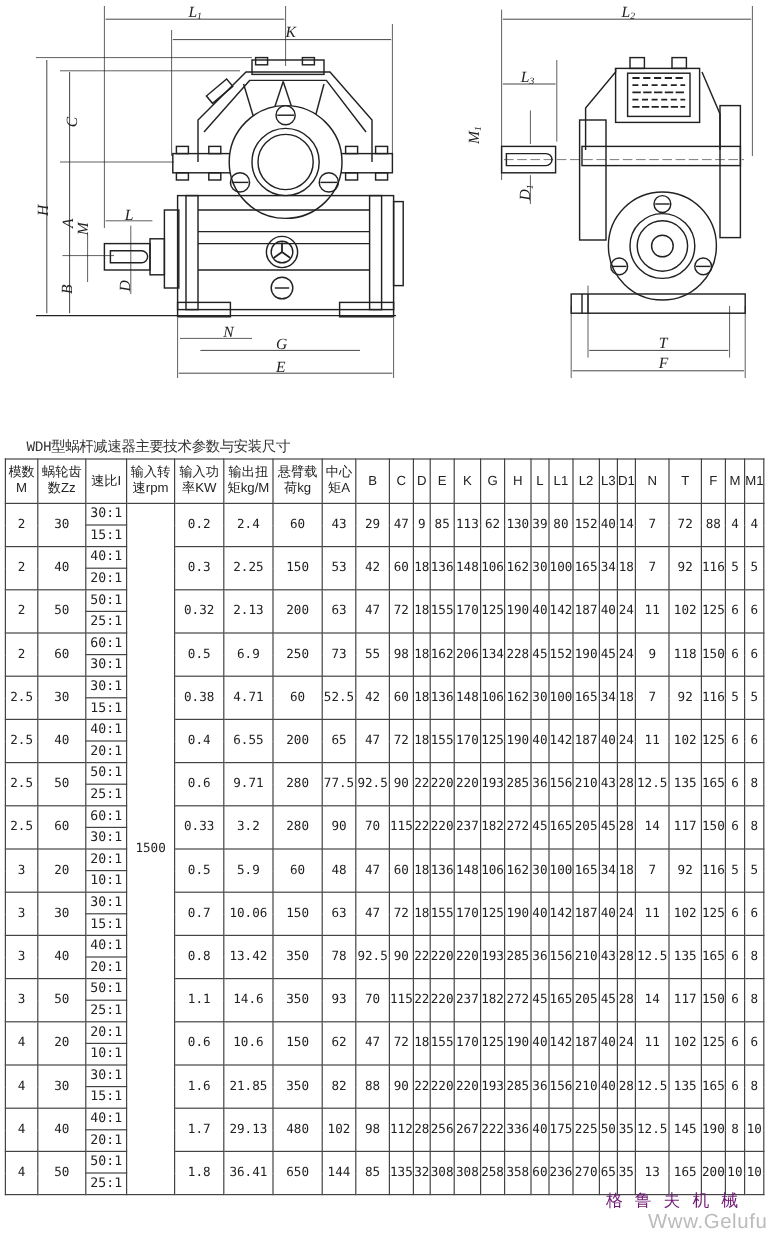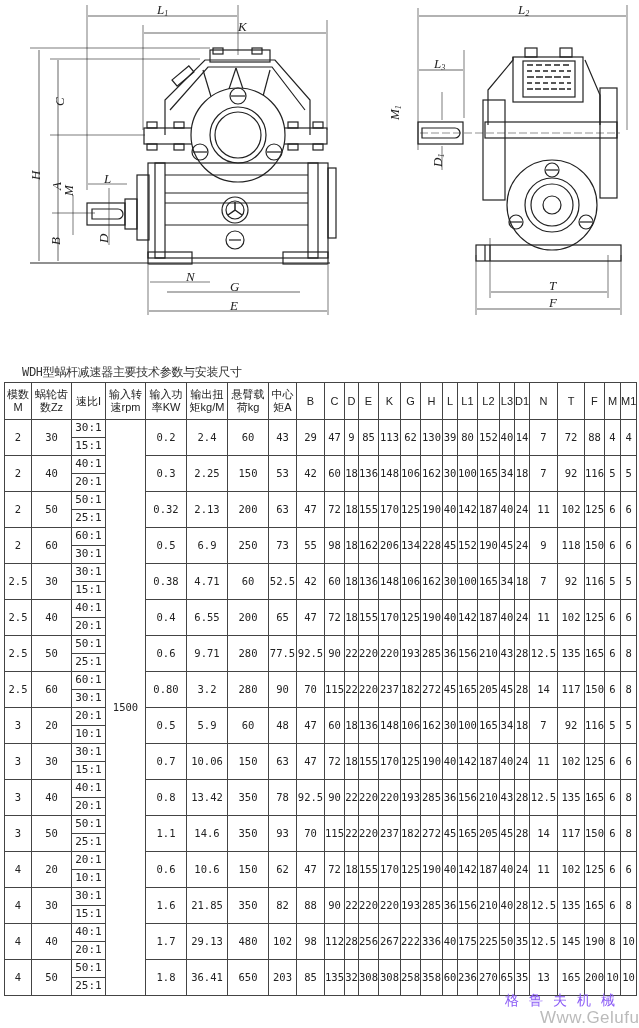--- a/index.html
+++ b/index.html
@@ -440,7 +440,7 @@
         <td rowspan="2">2.5</td>
         <td rowspan="2">60</td>
         <td class="ratio">60:1</td>
-        <td rowspan="2">0.80</td>
+        <td rowspan="2">0.33</td>
         <td rowspan="2">3.2</td>
         <td rowspan="2">280</td>
         <td rowspan="2">90</td>

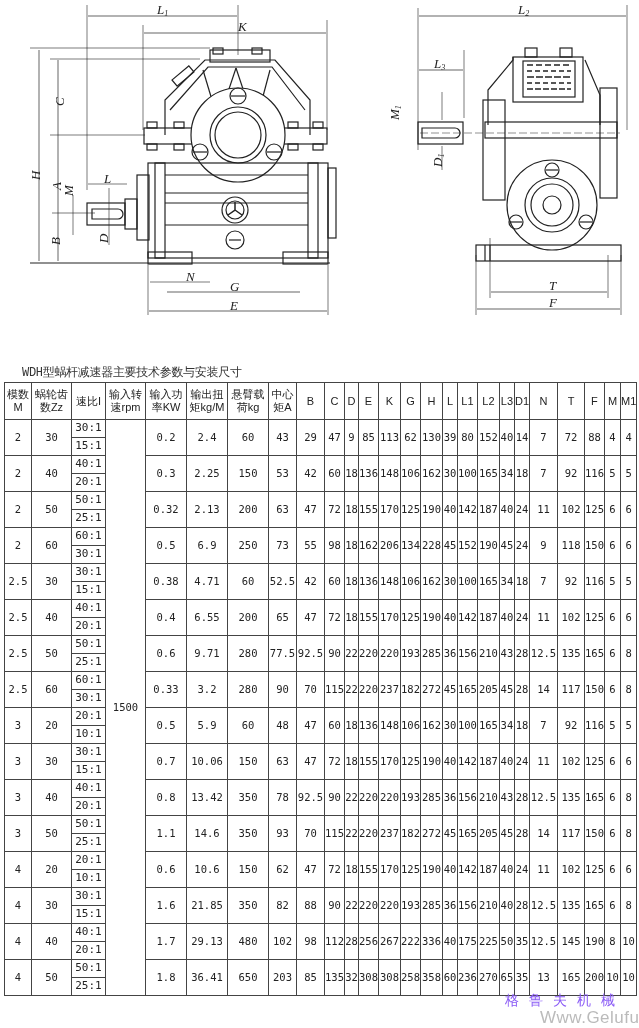--- a/index.html
+++ b/index.html
@@ -675,7 +675,7 @@
         <td rowspan="2">1.8</td>
         <td rowspan="2">36.41</td>
         <td rowspan="2">650</td>
-        <td rowspan="2">203</td>
+        <td rowspan="2">144</td>
         <td rowspan="2">85</td>
         <td rowspan="2">135</td>
         <td rowspan="2">32</td>

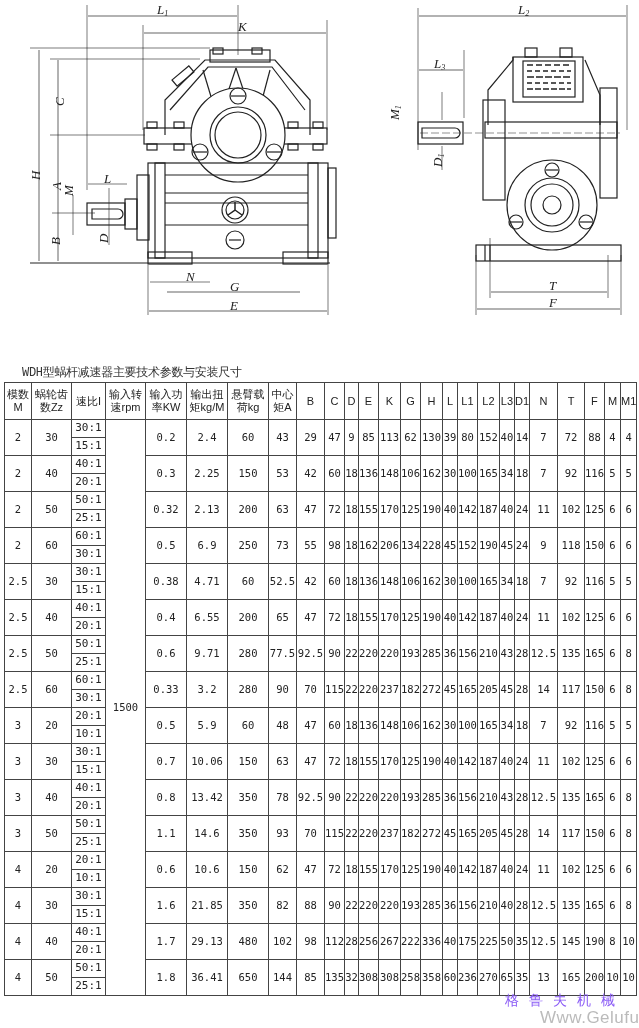--- a/index.html
+++ b/index.html
@@ -12,7 +12,7 @@
   table.spec tr.sub td{height:17px;}
   td.ratio{font-size:11px;}
   .wm{position:absolute;left:540px;top:1008px;font-family:"Liberation Sans",sans-serif;font-size:17px;color:#bbb;letter-spacing:0.5px;}
-  .wm-cn{position:absolute;left:505px;top:992px;font-size:14px;color:#8b5cf6;font-family:"DejaVu Sans",sans-serif;letter-spacing:10px;text-align:center;}
+  .wm-cn{position:absolute;left:505px;top:992px;font-size:14px;color:#701a75;font-family:"DejaVu Sans",sans-serif;letter-spacing:10px;text-align:center;}
   svg text{font-family:"Liberation Serif",serif;font-style:italic;}
 </style>
 </head>

